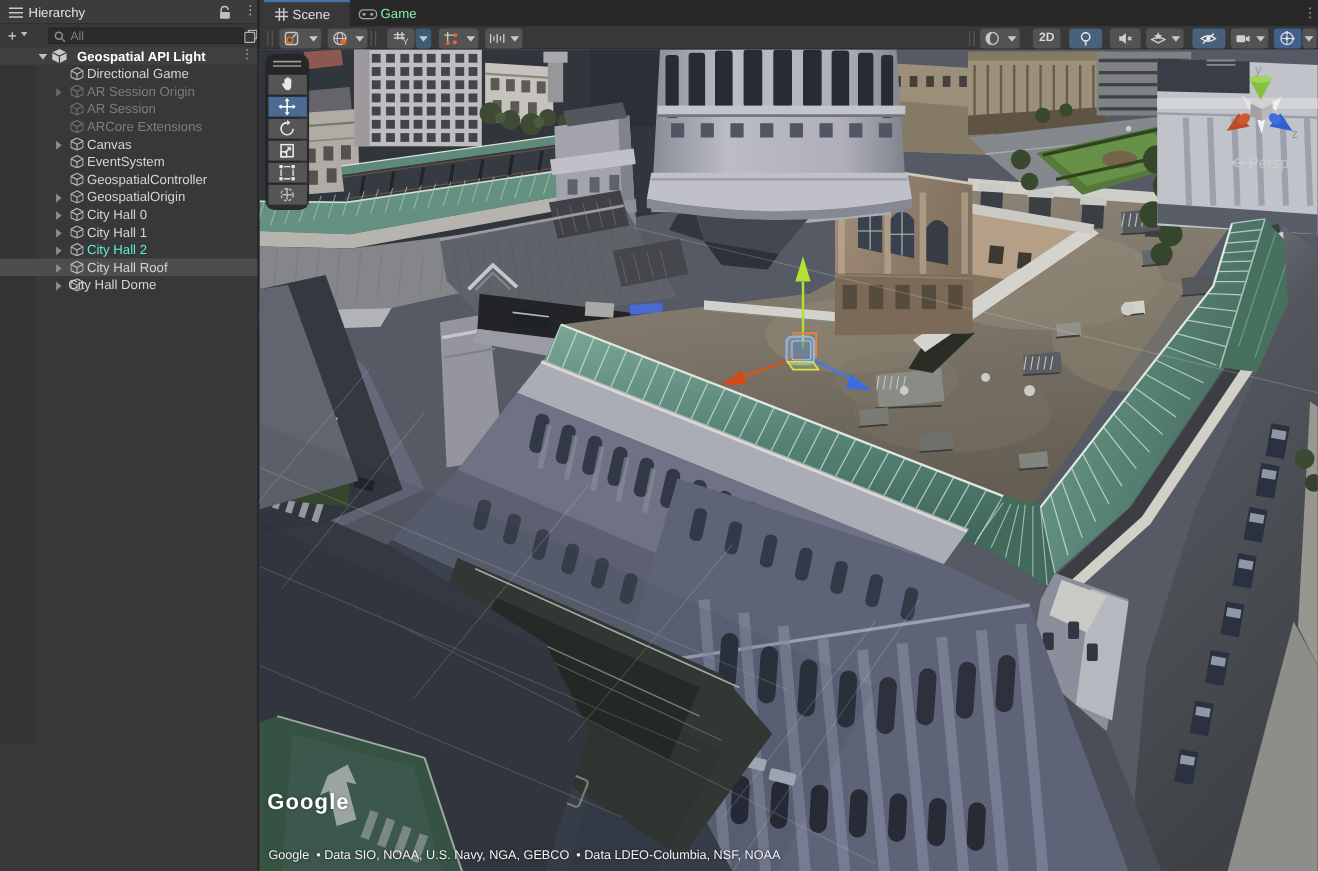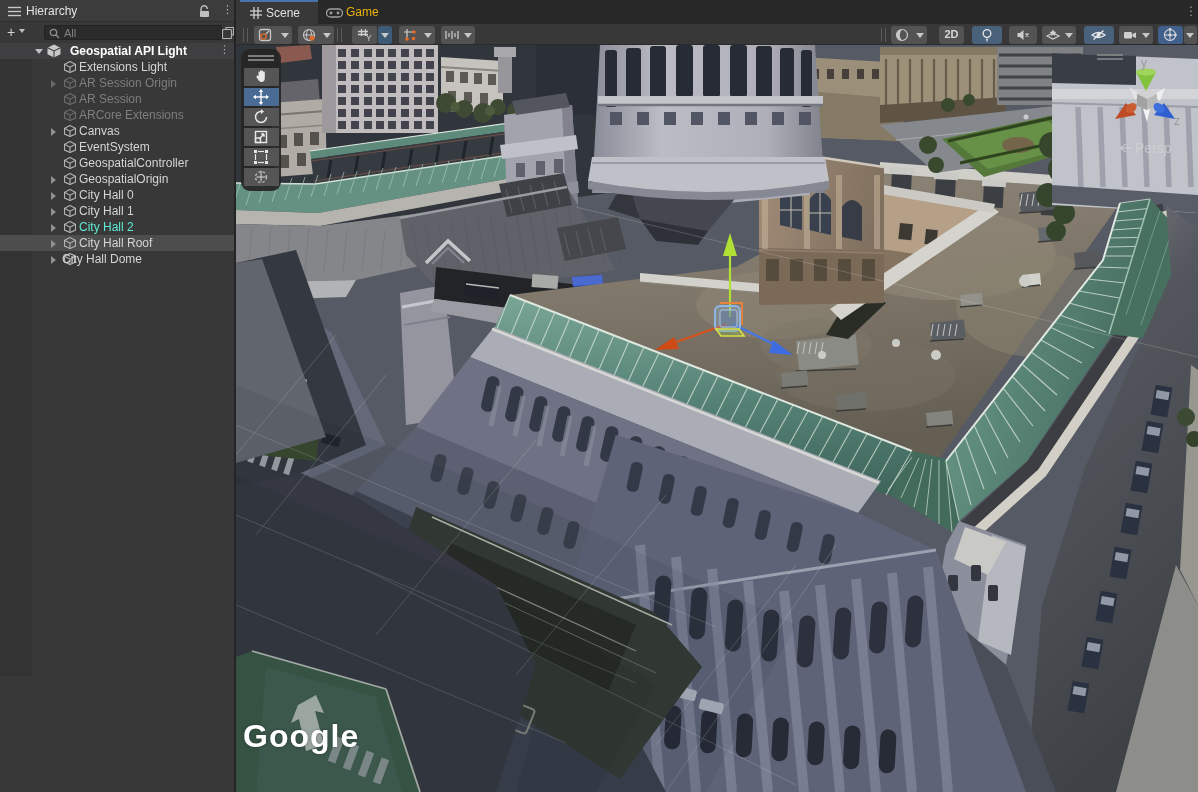--- a/index.html
+++ b/index.html
@@ -222,7 +222,7 @@
       <circle cx="5" cy="5" r="1.4" fill="#9f9f9f"></circle>
       <circle cx="12" cy="5" r="1.4" fill="#9f9f9f"></circle>
     </svg>
-  <span style="position:absolute;left:106px;top:5px;font-size:12px;color:#eab308">Game</span>
+  <span style="position:absolute;left:106px;top:5px;font-size:12px;color:#86efac">Game</span>
   <span style="position:absolute;right:5px;top:4px;color:#9f9f9f;font-size:12px">⋮</span>
 </div>
 <div id="tbar">

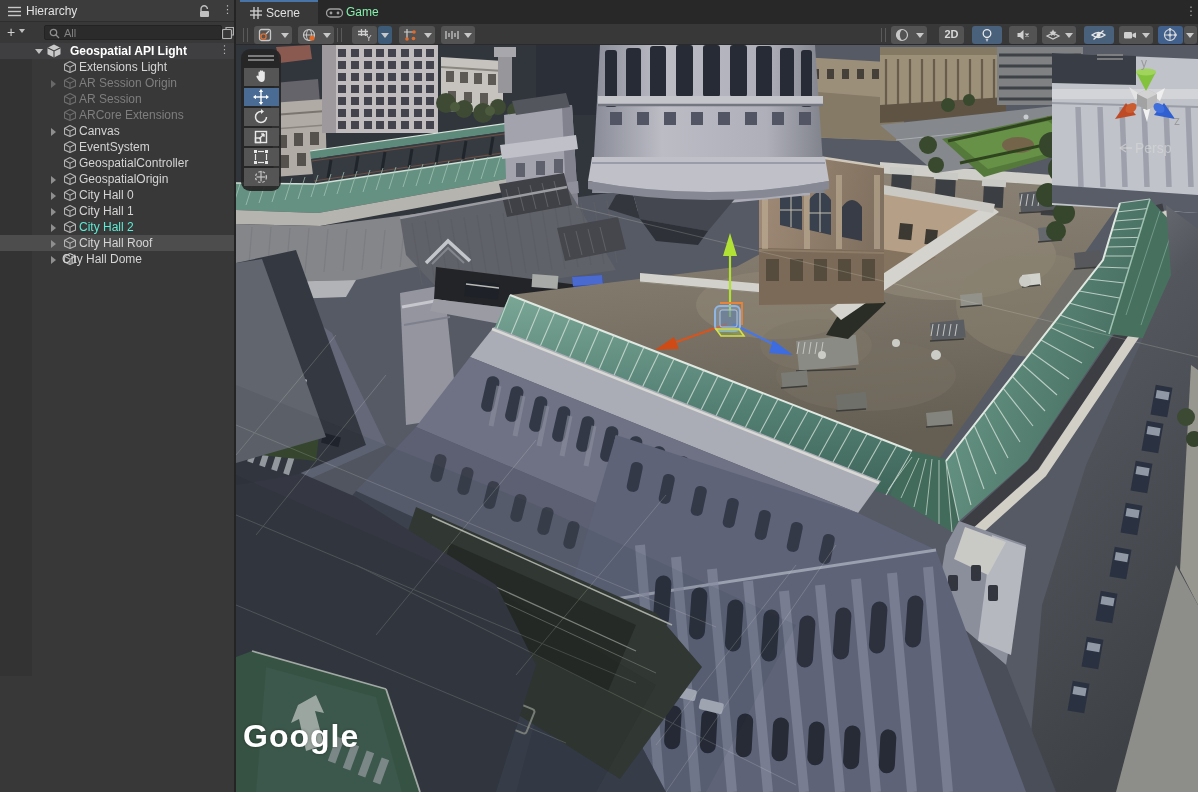--- a/index.html
+++ b/index.html
@@ -86,7 +86,7 @@
 <path d="M0.5 3.3600000000000003 L6.0 6.24 L11.5 3.3600000000000003 M6.0 6.24 L6.0 11.5"></path>
 </g>
       </svg>
-      <span class="htxt" style="left:79px;color:#d4d4d4">Extensions Light</span>
+      <span class="htxt" style="left:79px;color:#d4d4d4">Directional Game</span>
     </div>
 <div class="hrow" style="top:75px;">
       <span class="tri" style="left:51px;opacity:.55;"></span>

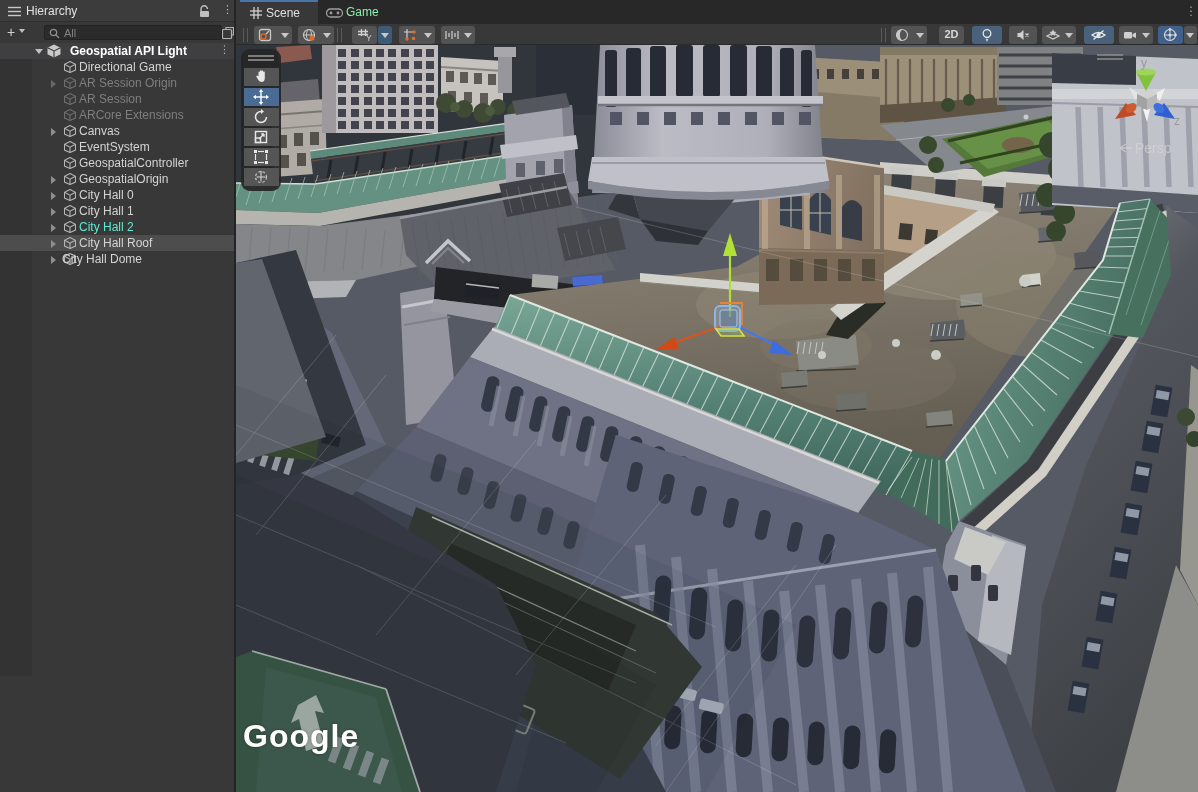--- a/index.html
+++ b/index.html
@@ -32,7 +32,7 @@
   border-radius:0; text-align:center; }
 .tool svg { margin-top:1px; }
 .tool.sel { background:#4a6b93; }
-#glogo { position:absolute; left:7px; top:673px; color:#ffffff; font-size:32px; font-weight:bold;
+#glogo { position:absolute; left:7px; top:673px; color:#ffffff; font-size:20px; font-weight:bold;
   letter-spacing:1px; text-shadow:0 0 3px rgba(0,0,0,0.35); }
 #attrib { position:absolute; left:8px; top:727px; color:#f4f4f4; font-size:11.5px;
   text-shadow:0 0 2px rgba(0,0,0,0.8); white-space:nowrap; }

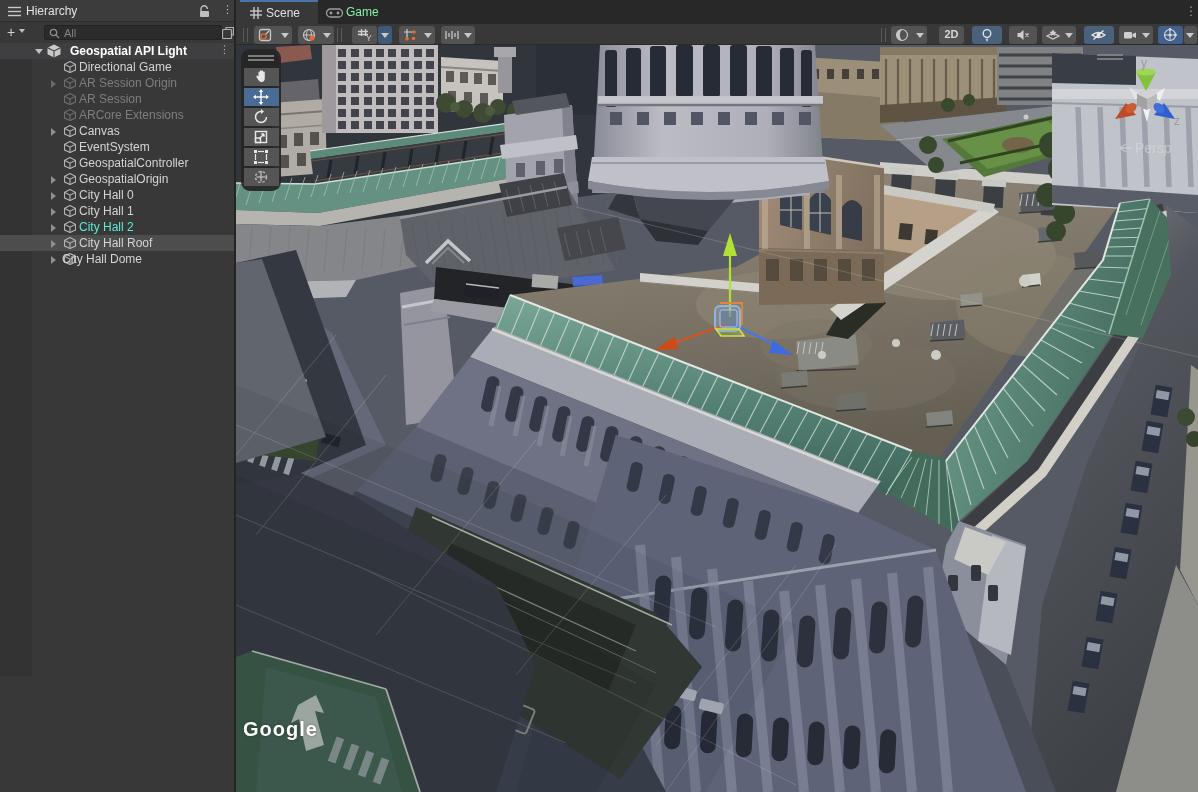--- a/index.html
+++ b/index.html
@@ -1151,5 +1151,6 @@
         </svg></div>
 </div>
 <div id="glogo">Google</div>
+<div id="attrib">Google &nbsp;•&nbsp;Data SIO, NOAA, U.S. Navy, NGA, GEBCO &nbsp;•&nbsp;Data LDEO-Columbia, NSF, NOAA</div>
 </div>
 </body></html>

